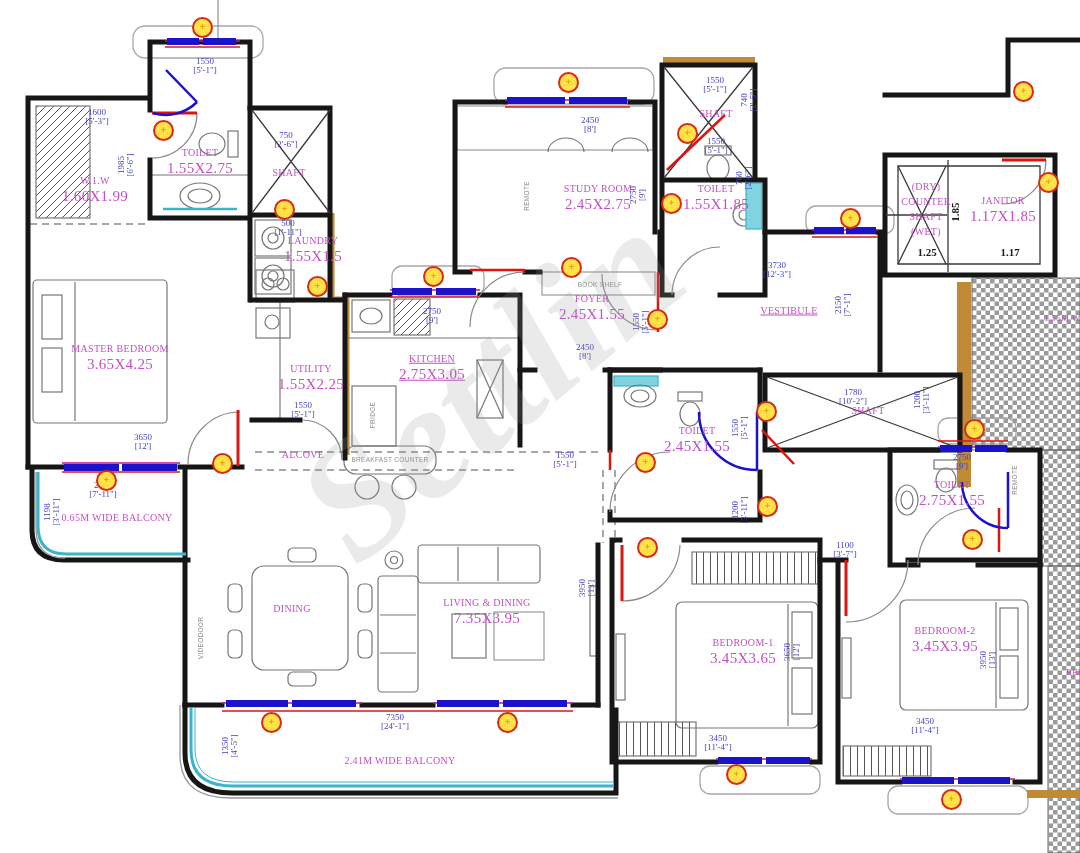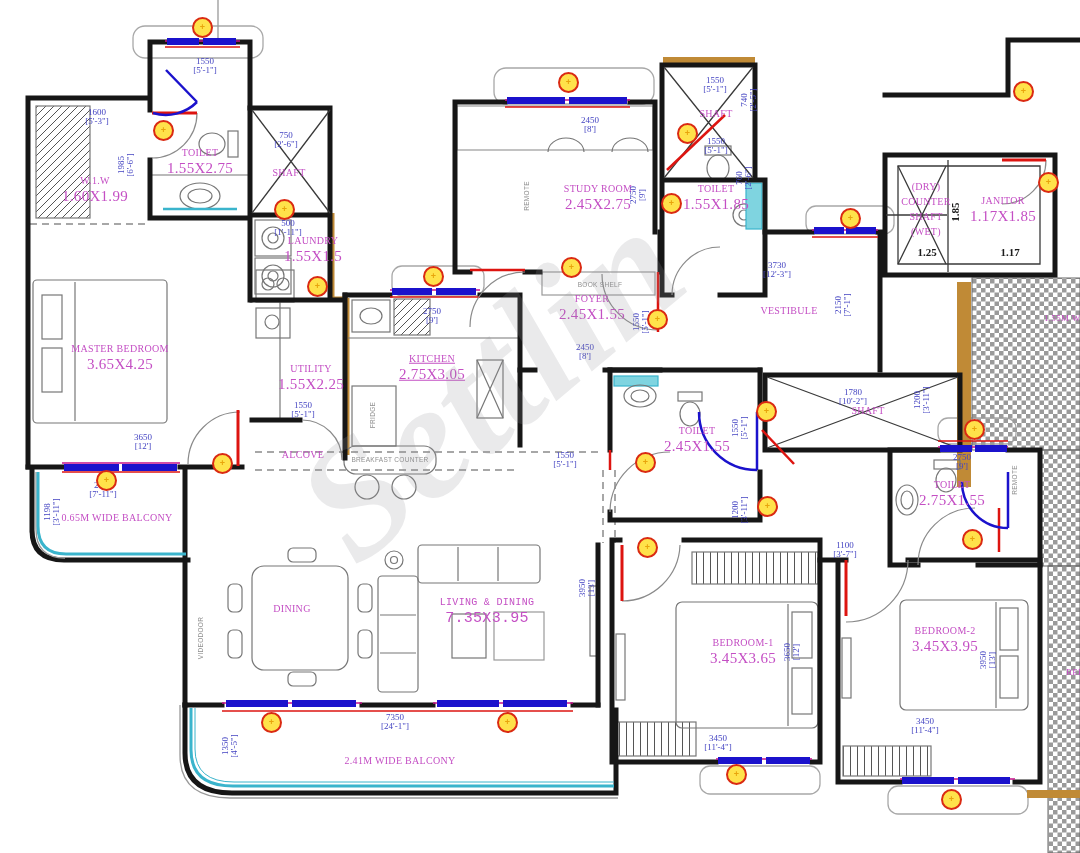--- a/index.html
+++ b/index.html
@@ -341,7 +341,7 @@
         <div>FOYER</div>
         <div class="sz">2.45X1.55</div>
       </div>
-      <div class="room-label" style="left: 789px; top: 310px;">
+      <div class="room-label" style="left: 789px; top: 310px; text-decoration: underline;">
         <div>VESTIBULE</div>
       </div>
       <div class="room-label" style="left: 1003px; top: 210px;">

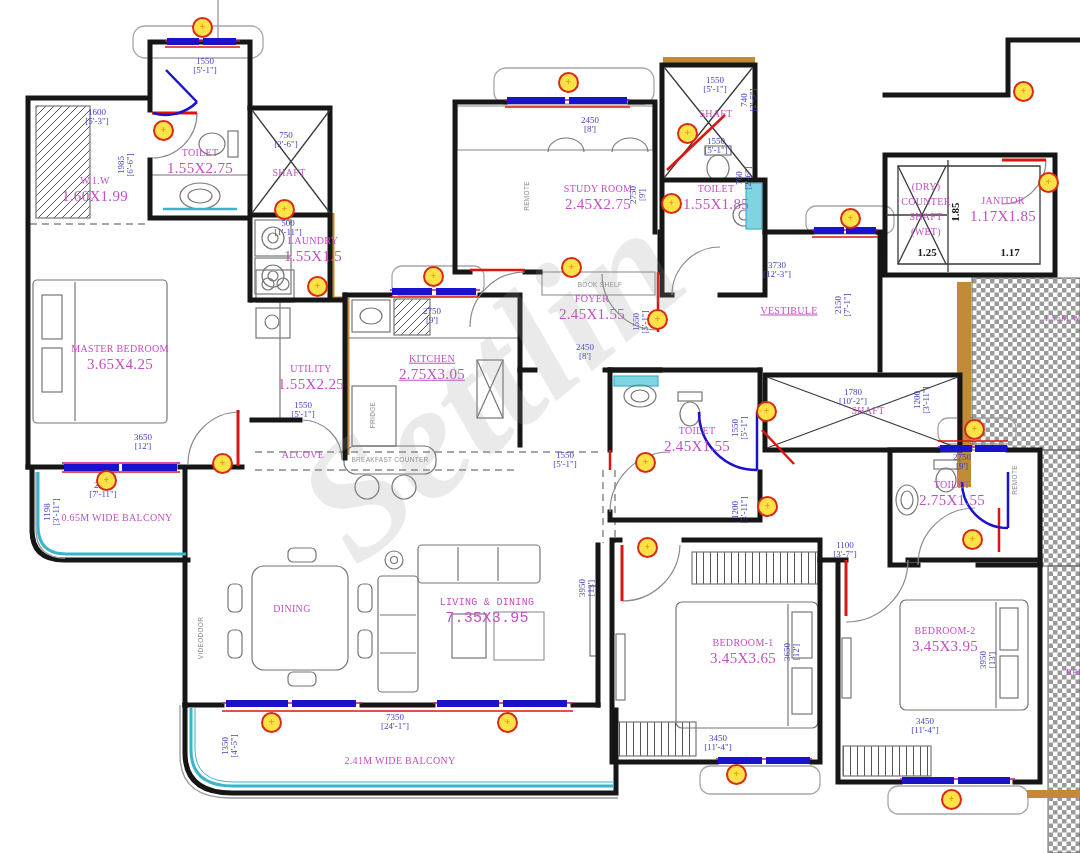--- a/index.html
+++ b/index.html
@@ -370,7 +370,7 @@
       <div class="room-label" style="left: 292px; top: 608px;">
         <div>DINING</div>
       </div>
-      <div class="room-label" style="left: 487px; top: 612px; font-family: Liberation Mono, monospace;">
+      <div class="room-label" style="left: 487px; top: 612px;">
         <div>LIVING &amp; DINING</div>
         <div class="sz">7.35X3.95</div>
       </div>

